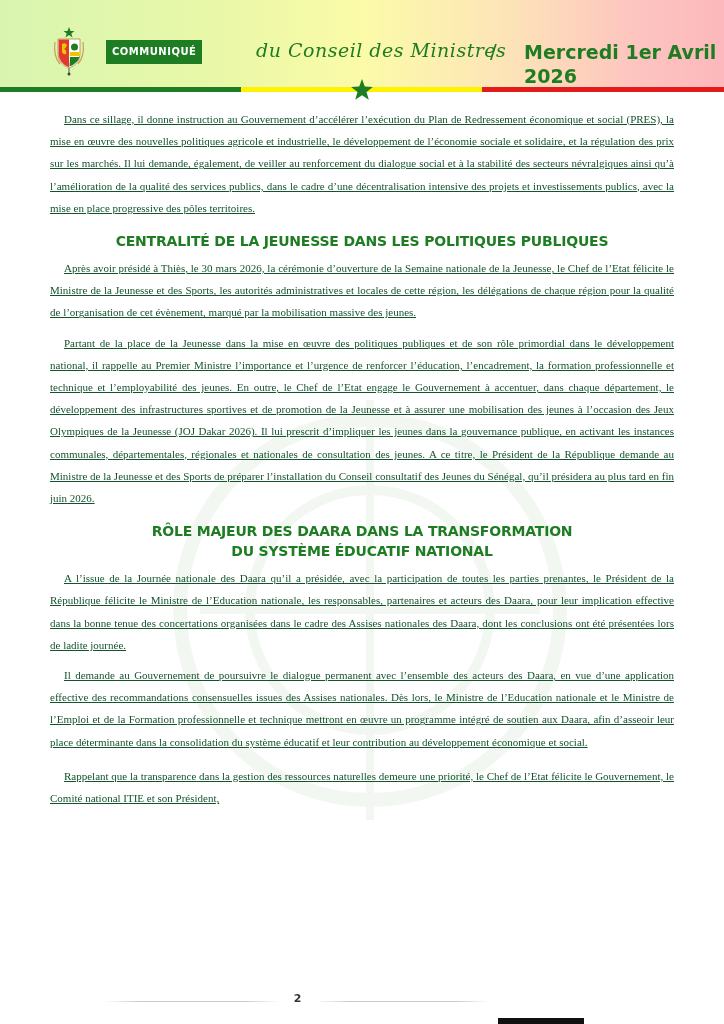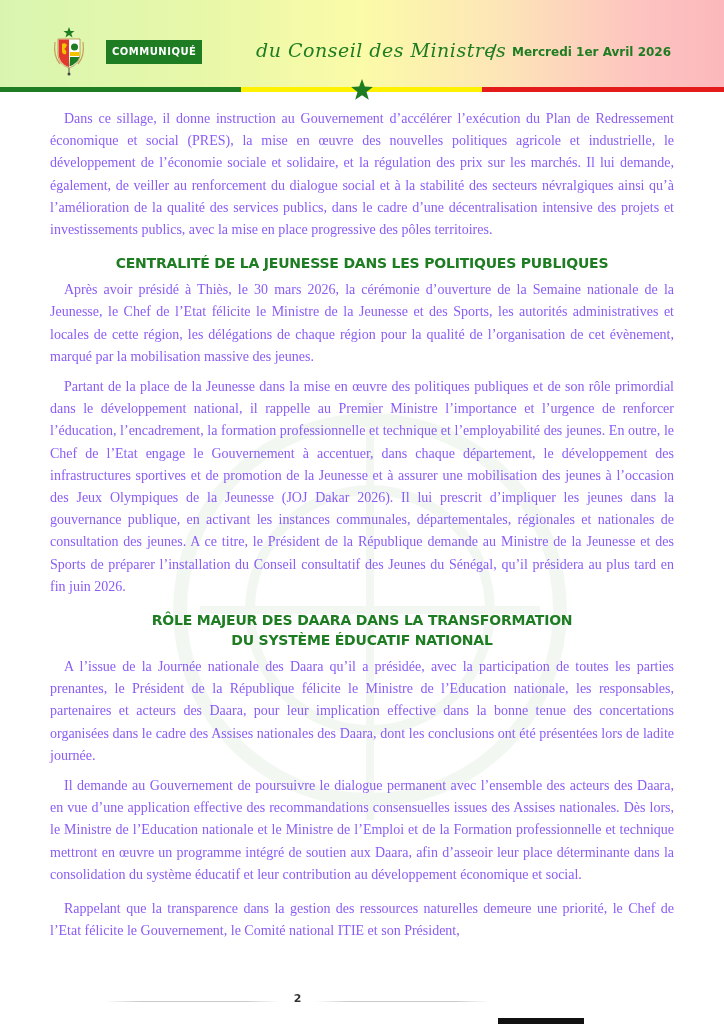--- a/index.html
+++ b/index.html
@@ -23,8 +23,8 @@
   }
   .slash { position: absolute; left: 490px; top: 38px; color: #1e7d22; font-family: "DejaVu Sans", sans-serif; font-size: 20px; line-height: 26px; }
   .date-text {
-    position: absolute; left: 512px; top: 40px; color: #1e7d22;
-    font-family: "DejaVu Sans", sans-serif; font-weight: bold; font-size: 12px; line-height: 24px;
+    position: absolute; left: 524px; top: 40px; color: #1e7d22;
+    font-family: "DejaVu Sans", sans-serif; font-weight: bold; font-size: 19px; line-height: 24px;
   }
   .flag-bar { position: absolute; top: 87px; height: 5px; }
   .flag-green { left: 0; width: 241px; background: #1e7d22; }

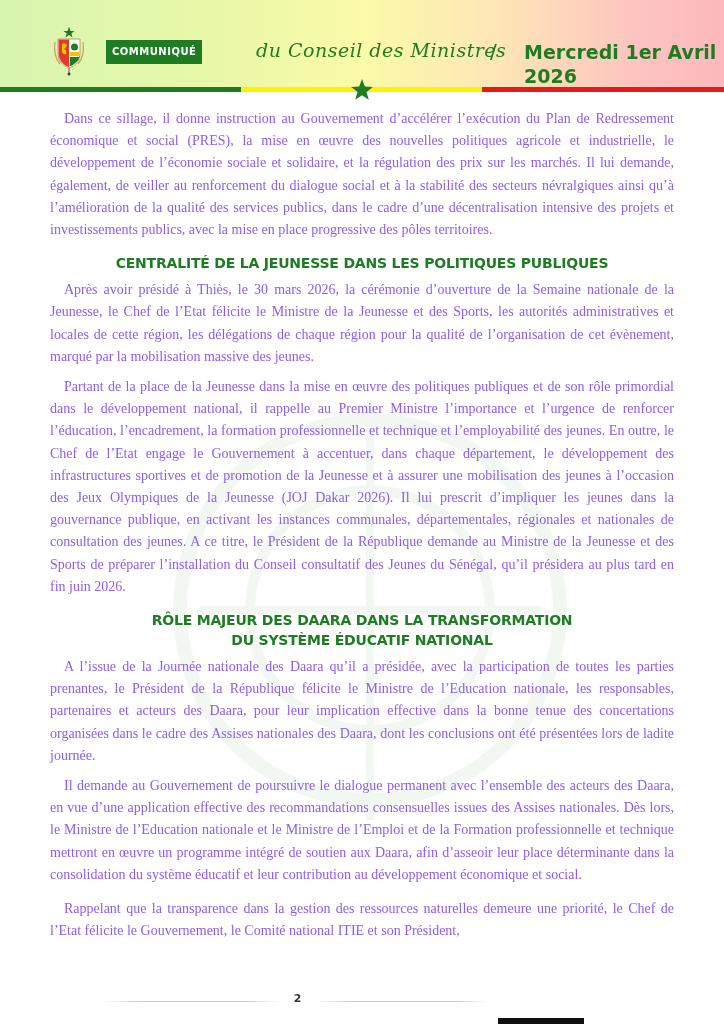--- a/index.html
+++ b/index.html
@@ -34,9 +34,10 @@
 
   .content { position: absolute; left: 50px; top: 108px; width: 624px; }
   p.body {
-    font-size: 14px; line-height: 22.2px; text-align: justify; text-indent: 14px;
-    color: #8b5cf6; margin-bottom: 8px;
+    font-size: 11px; line-height: 22.2px; text-align: justify; text-indent: 14px;
+    color: #14532d; margin-bottom: 8px;
     hyphens: manual;
+    text-decoration: underline;
   }
   h2.section {
     font-family: "DejaVu Sans", sans-serif; font-weight: bold; color: #1e7d22;

